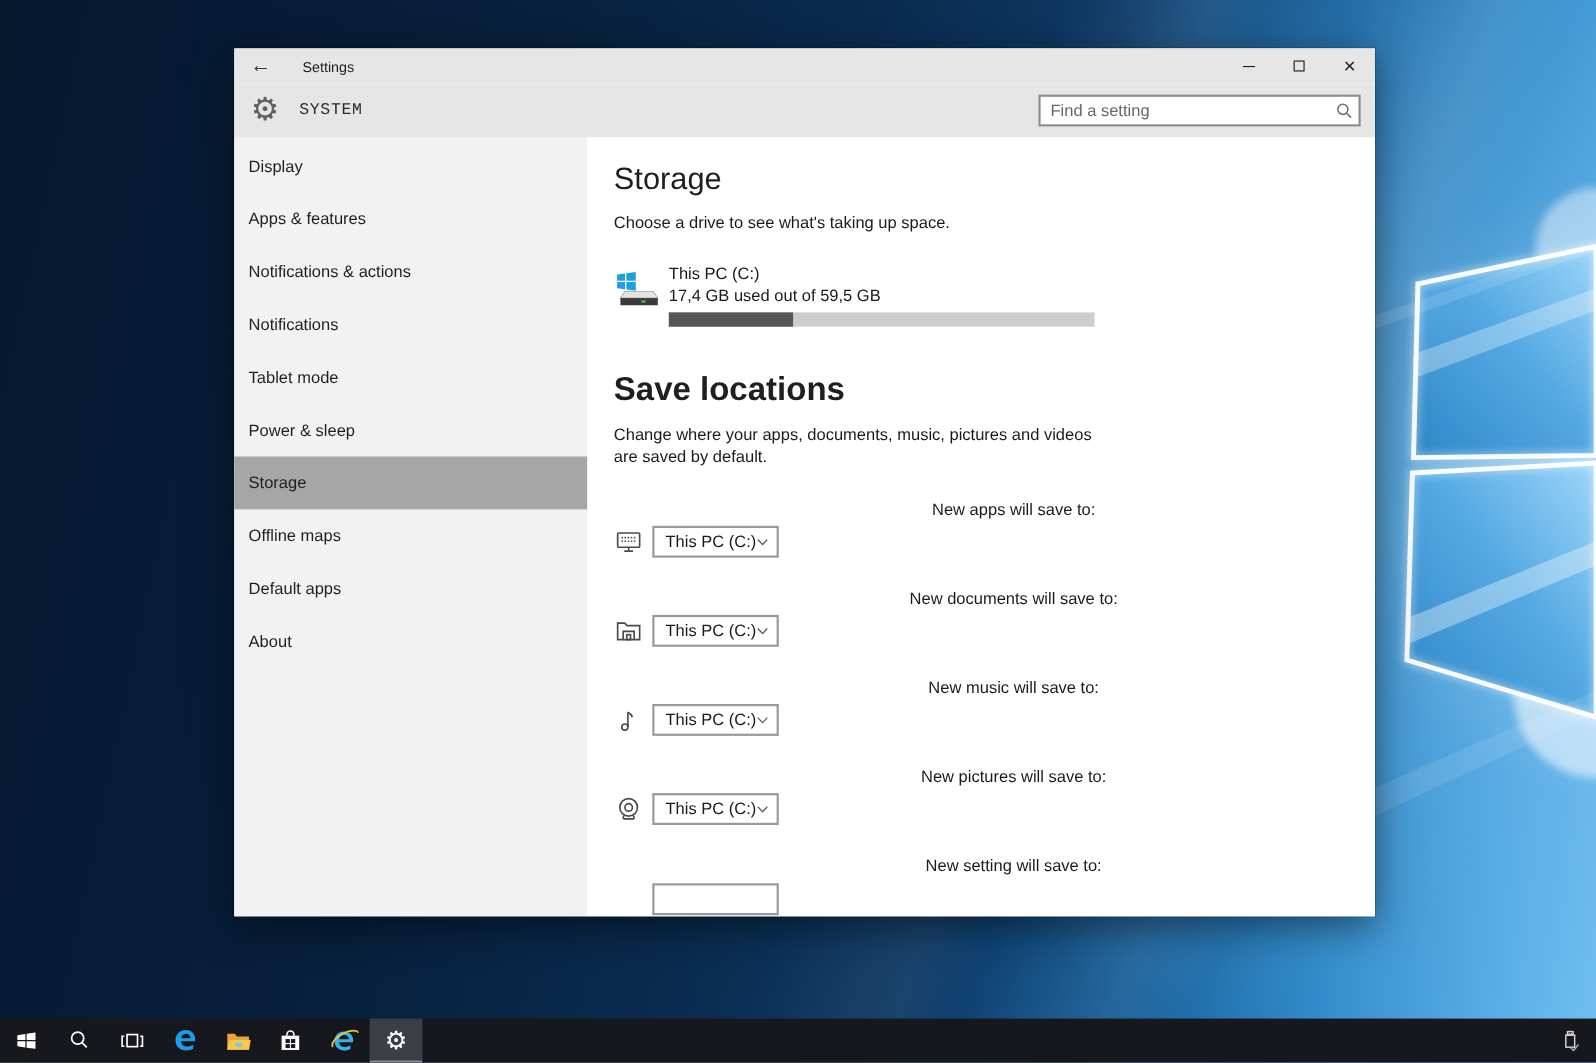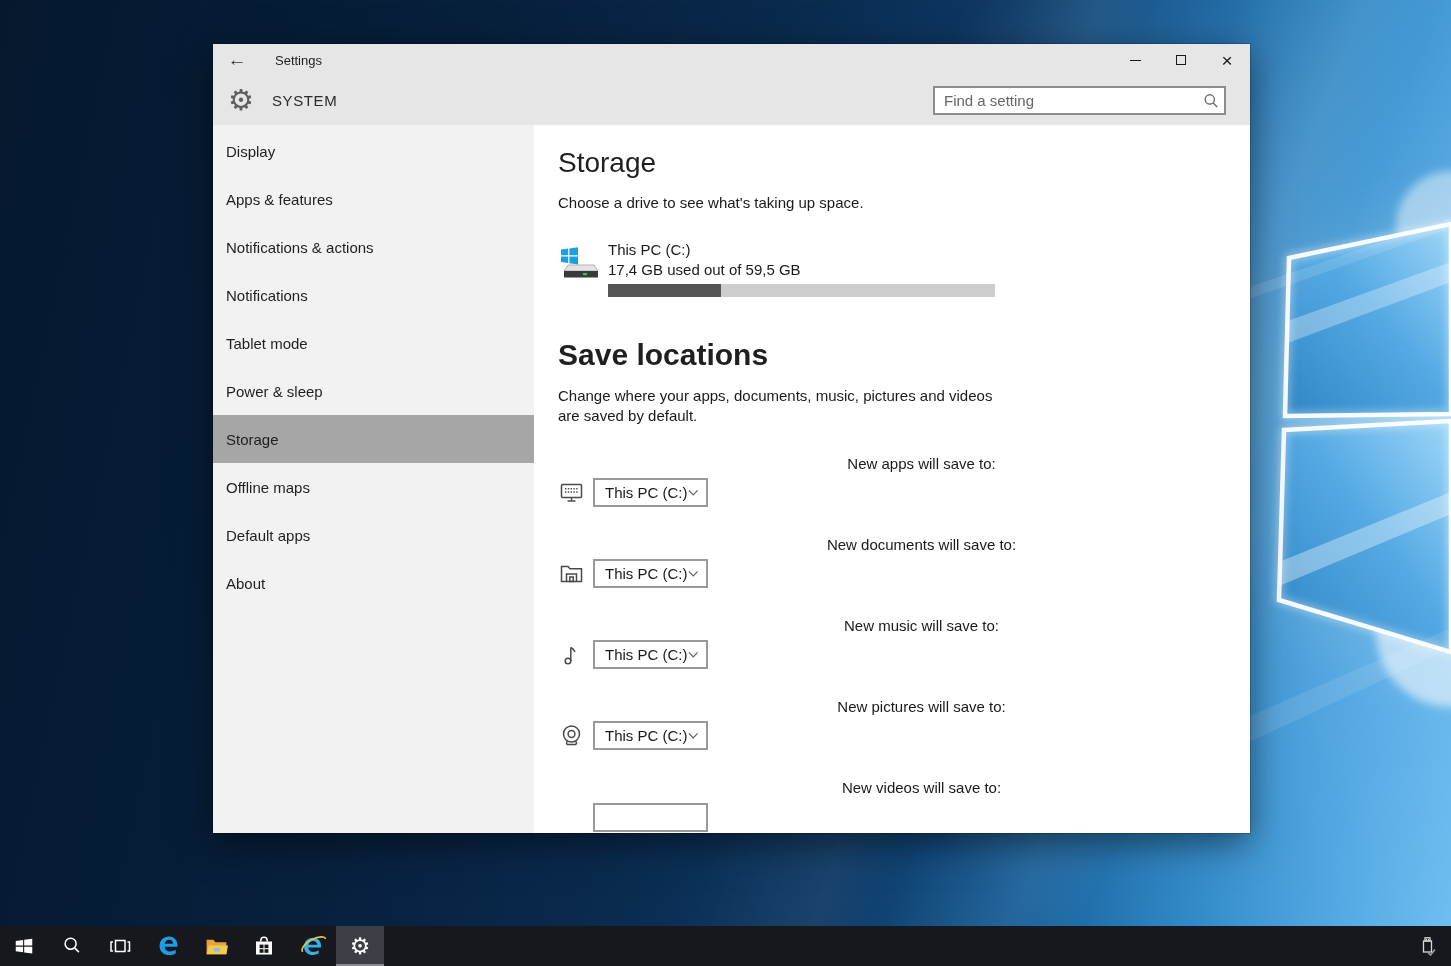--- a/index.html
+++ b/index.html
@@ -36,7 +36,7 @@
   .app-header { height:49px; background:#e6e6e6; display:flex; align-items:center; flex:0 0 auto; }
   .app-icon { width:30px; height:30px; margin-left:13px; display:flex; align-items:center; justify-content:center;
     font-size:29px; color:#5f5f5f; line-height:1; }
-  .app-title { font-size:15px; letter-spacing:.6px; color:#2b2b2b; margin-left:16px; }
+  .app-title { font-size:15px; letter-spacing:.6px; color:#2b2b2b; margin-left:16px;font-family:Liberation Mono, monospace; }
   .search-box { margin-left:auto; margin-right:24px; width:293px; height:29px; background:#fff;
     border:2px solid #8c8c8c; display:flex; align-items:center; }
   .search-input { flex:1; border:none; outline:none; background:transparent; font-size:15px;

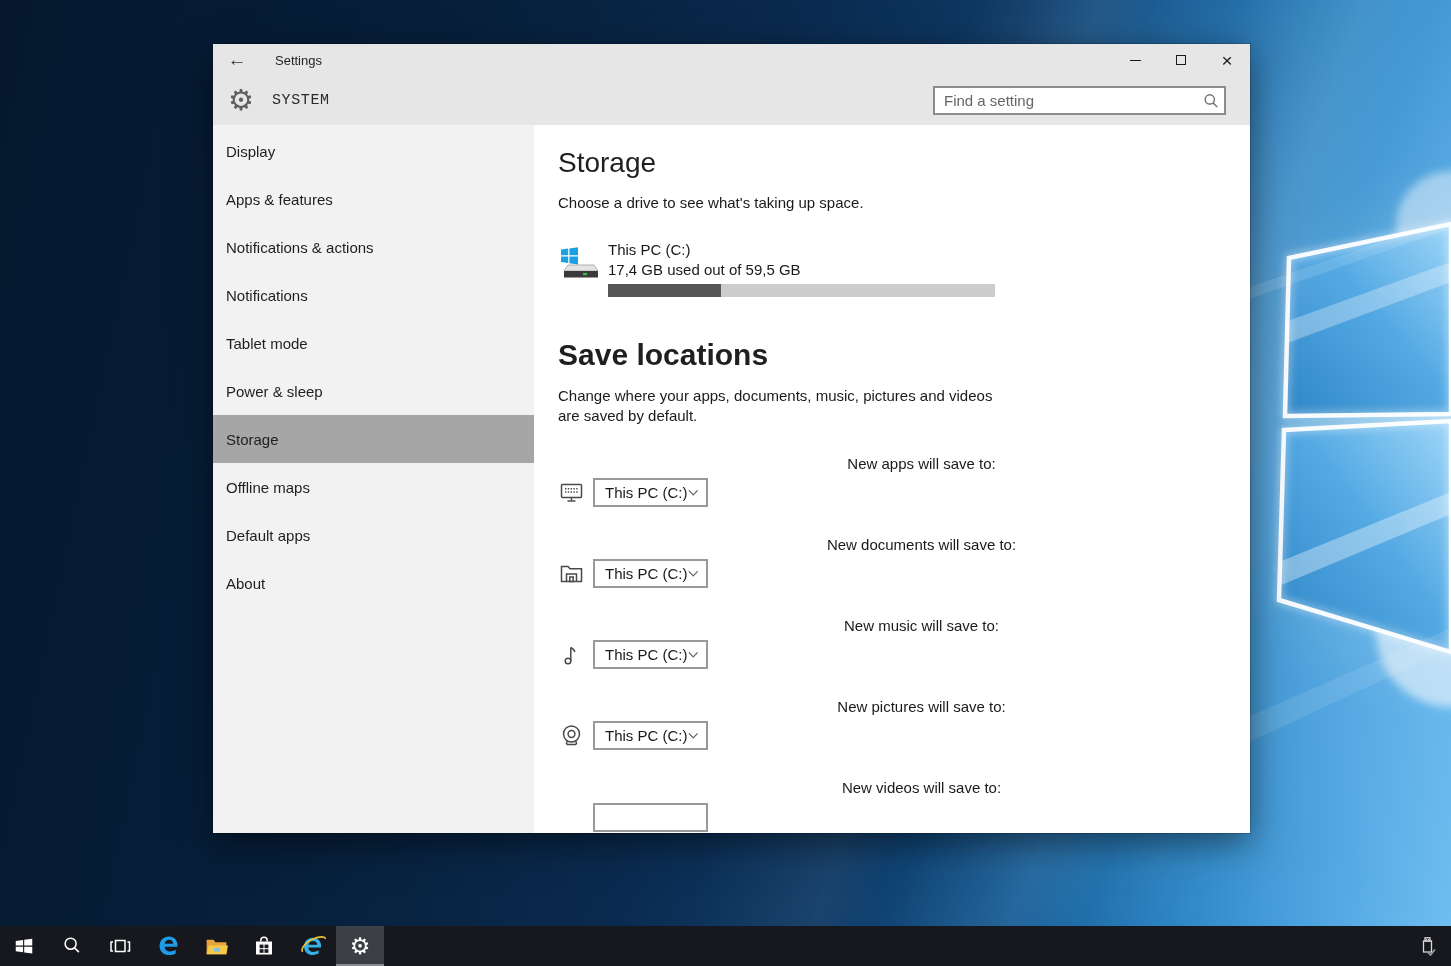--- a/index.html
+++ b/index.html
@@ -37,7 +37,7 @@
   .app-icon { width:30px; height:30px; margin-left:13px; display:flex; align-items:center; justify-content:center;
     font-size:29px; color:#5f5f5f; line-height:1; }
   .app-title { font-size:15px; letter-spacing:.6px; color:#2b2b2b; margin-left:16px;font-family:Liberation Mono, monospace; }
-  .search-box { margin-left:auto; margin-right:24px; width:293px; height:29px; background:#fff;
+  .search-box { margin-left:auto; margin-right:13px; width:293px; height:29px; background:#fff;
     border:2px solid #8c8c8c; display:flex; align-items:center; }
   .search-input { flex:1; border:none; outline:none; background:transparent; font-size:15px;
     padding:0 6px 0 9px; color:#1a1a1a; font-family:"Liberation Sans", sans-serif; }

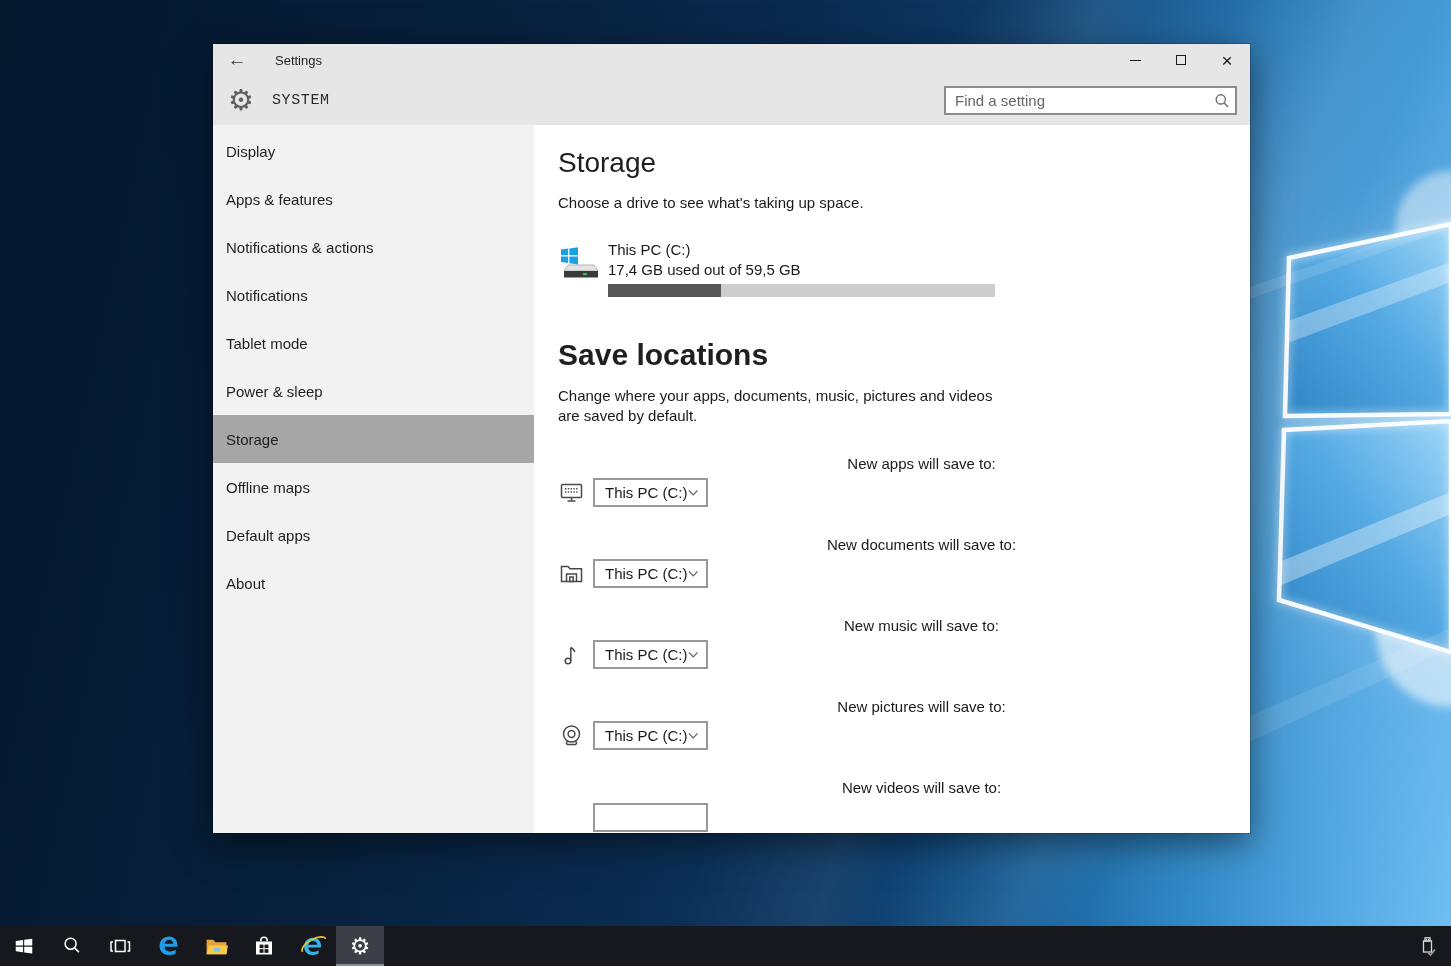--- a/index.html
+++ b/index.html
@@ -264,7 +264,7 @@
       </div>
 
       <div class="save-row clipped">
-        <div class="save-label">New videos will save to:</div>
+        <div class="save-label">New setting will save to:</div>
         <div class="save-control">
           <span class="save-icon"></span>
           <div class="dropdown">

